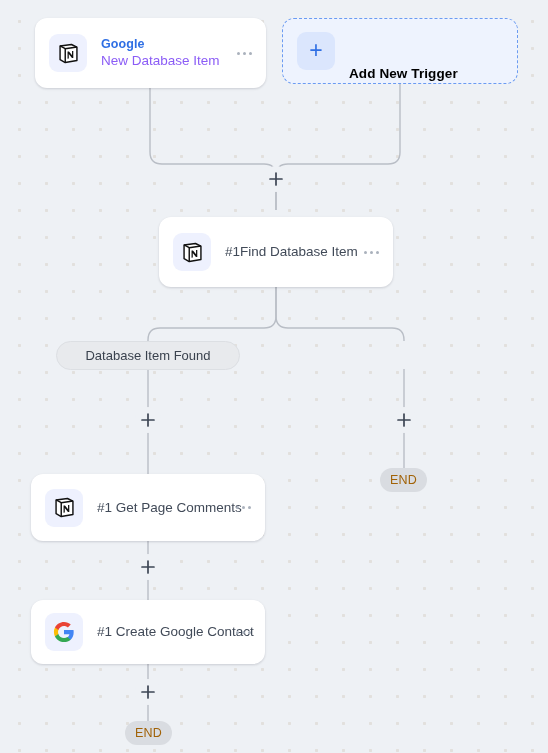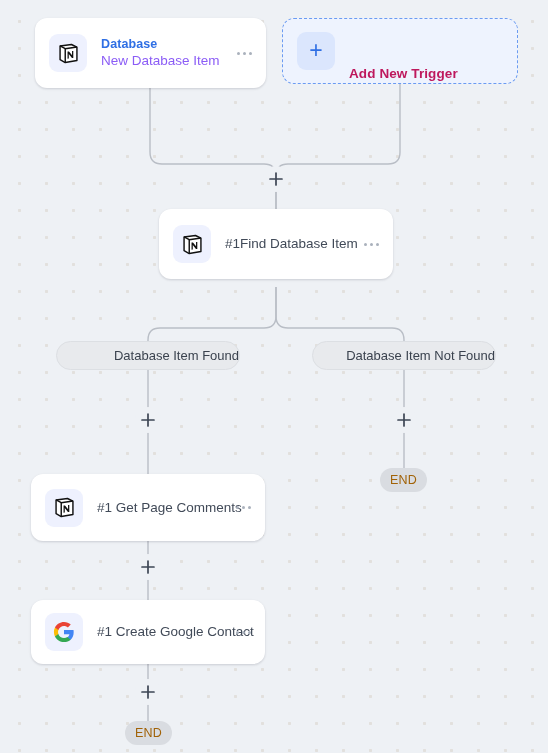--- a/index.html
+++ b/index.html
@@ -202,7 +202,7 @@
       </svg>
     </div>
     <div class="node-text">
-      <div class="node-title-blue">Database</div>
+      <div class="node-title-blue">Google</div>
       <div class="node-sub">New Database Item</div>
     </div>
     <div class="dots">

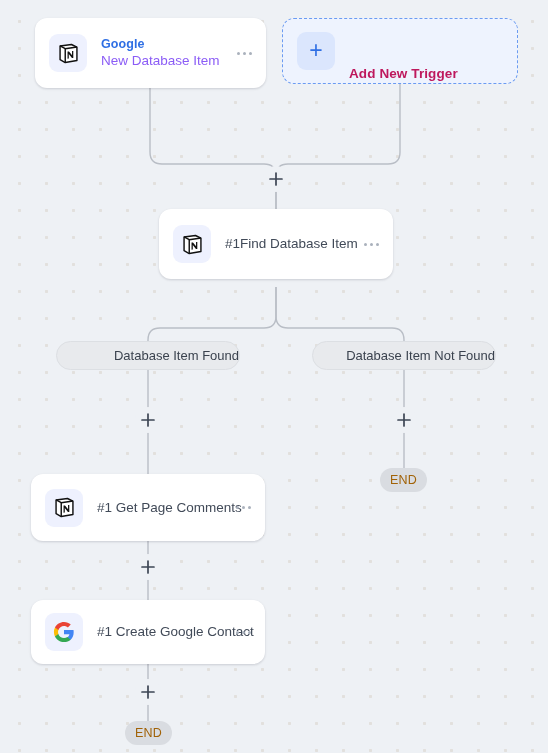--- a/index.html
+++ b/index.html
@@ -121,7 +121,7 @@
   }
   .add-trigger-label {
     margin-left: 14px;
-    color: #be185d;
+    color: #000000;
     font-size: 13.5px;
     font-weight: bold;
     letter-spacing: .1px;

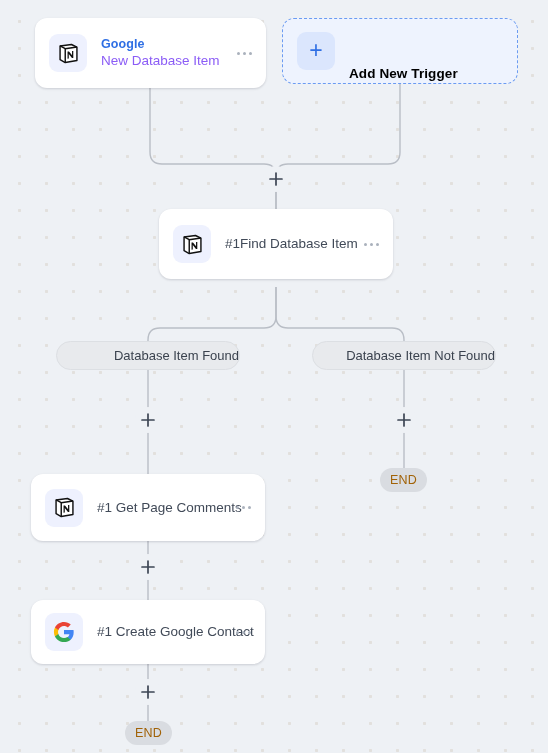--- a/index.html
+++ b/index.html
@@ -225,7 +225,7 @@
     </svg>
   </div>
 
-  <div class="node" style="left:159px; top:209px; width:234px; height:70px;">
+  <div class="node" style="left:159px; top:217px; width:234px; height:70px;">
     <div class="icon-tile">
       <svg width="23" height="23" viewBox="0 0 24 24">
         <path d="M3.2 4.1 L15.1 2.6 L20.8 5.3 L20.8 19.3 L8.6 21.4 L3.2 18.4 Z" fill="#ffffff" stroke="#111111" stroke-width="1.5" stroke-linejoin="round"></path>

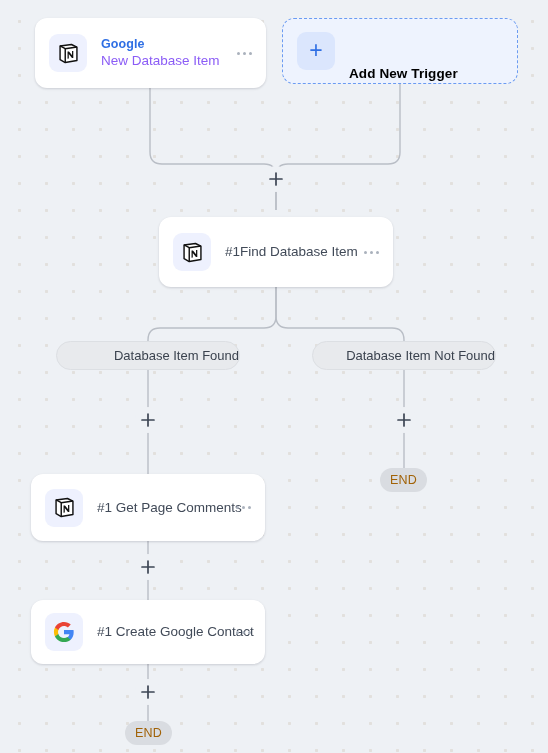--- a/index.html
+++ b/index.html
@@ -137,7 +137,7 @@
     border-radius: 999px;
     display: flex;
     align-items: center;
-    justify-content: flex-end;
+    justify-content: center;
     color: #3a424e;
     font-size: 13px;
     white-space: nowrap;

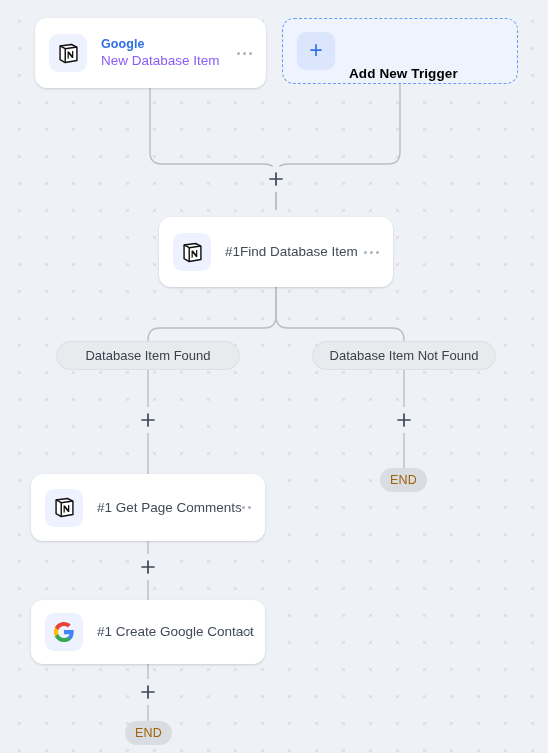--- a/index.html
+++ b/index.html
@@ -248,9 +248,6 @@
     <span>Database Item Found</span>
   </div>
 
-  <div class="pill" style="left:312px; top:341px; width:184px; height:29px;">
-    <span>Database Item Not Found</span>
-  </div>
 
   <div class="plus-handle" style="left:135px; top:407px;">
     <svg width="14" height="14" viewBox="0 0 14 14">

